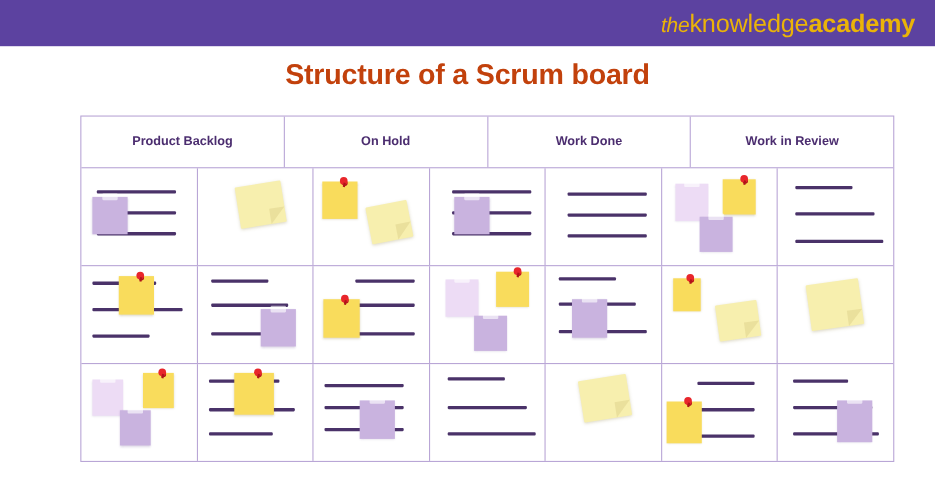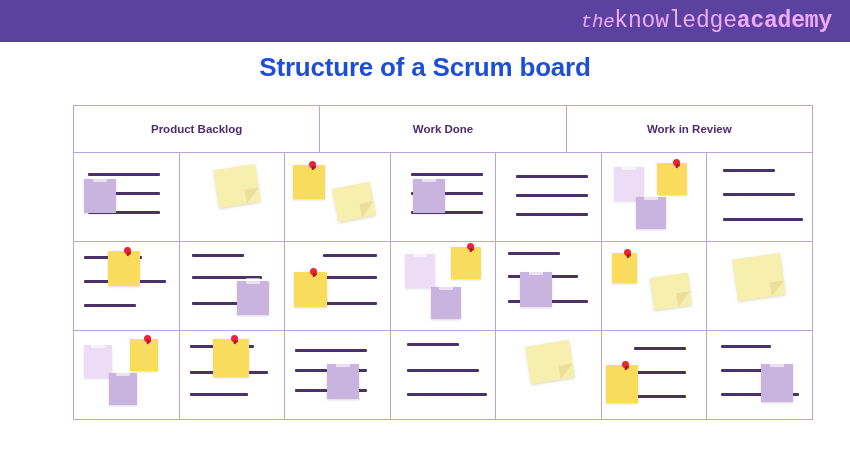--- a/index.html
+++ b/index.html
@@ -19,8 +19,8 @@
   }
   .logo{
     padding-right:18px;
-    color:#f0abfc;
-    font-family:Liberation Mono, monospace;
+    color:#eab308;
+    font-family:Liberation Sans, sans-serif;
     font-size:23px;
     letter-spacing:-0.2px;
     white-space:nowrap;

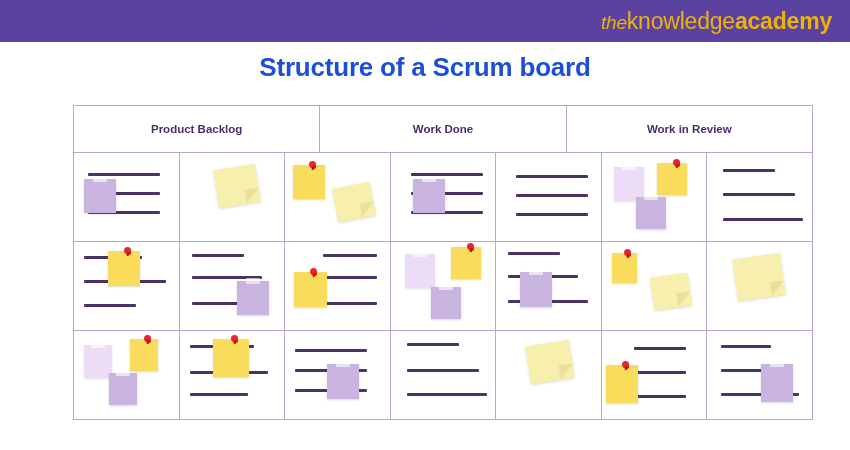--- a/index.html
+++ b/index.html
@@ -33,7 +33,7 @@
   .title{
     position:absolute;left:0;top:52px;width:850px;
     text-align:center;
-    color:#1d4ed8;
+    color:#c2410c;
     font-size:26px;
     font-weight:700;
     letter-spacing:-0.2px;

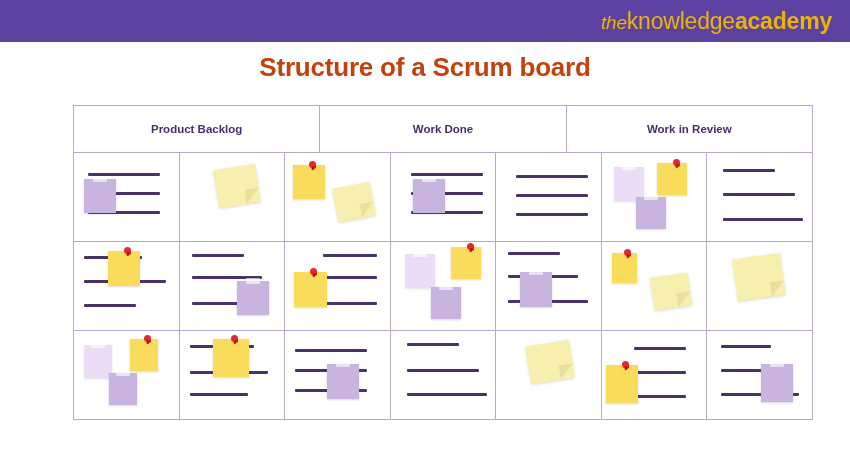--- a/index.html
+++ b/index.html
@@ -156,6 +156,7 @@
 
   <div class="head-row">
     <div class="hcell">Product Backlog</div>
+    <div class="hcell">On Hold</div>
     <div class="hcell">Work Done</div>
     <div class="hcell">Work in Review</div>
   </div>

